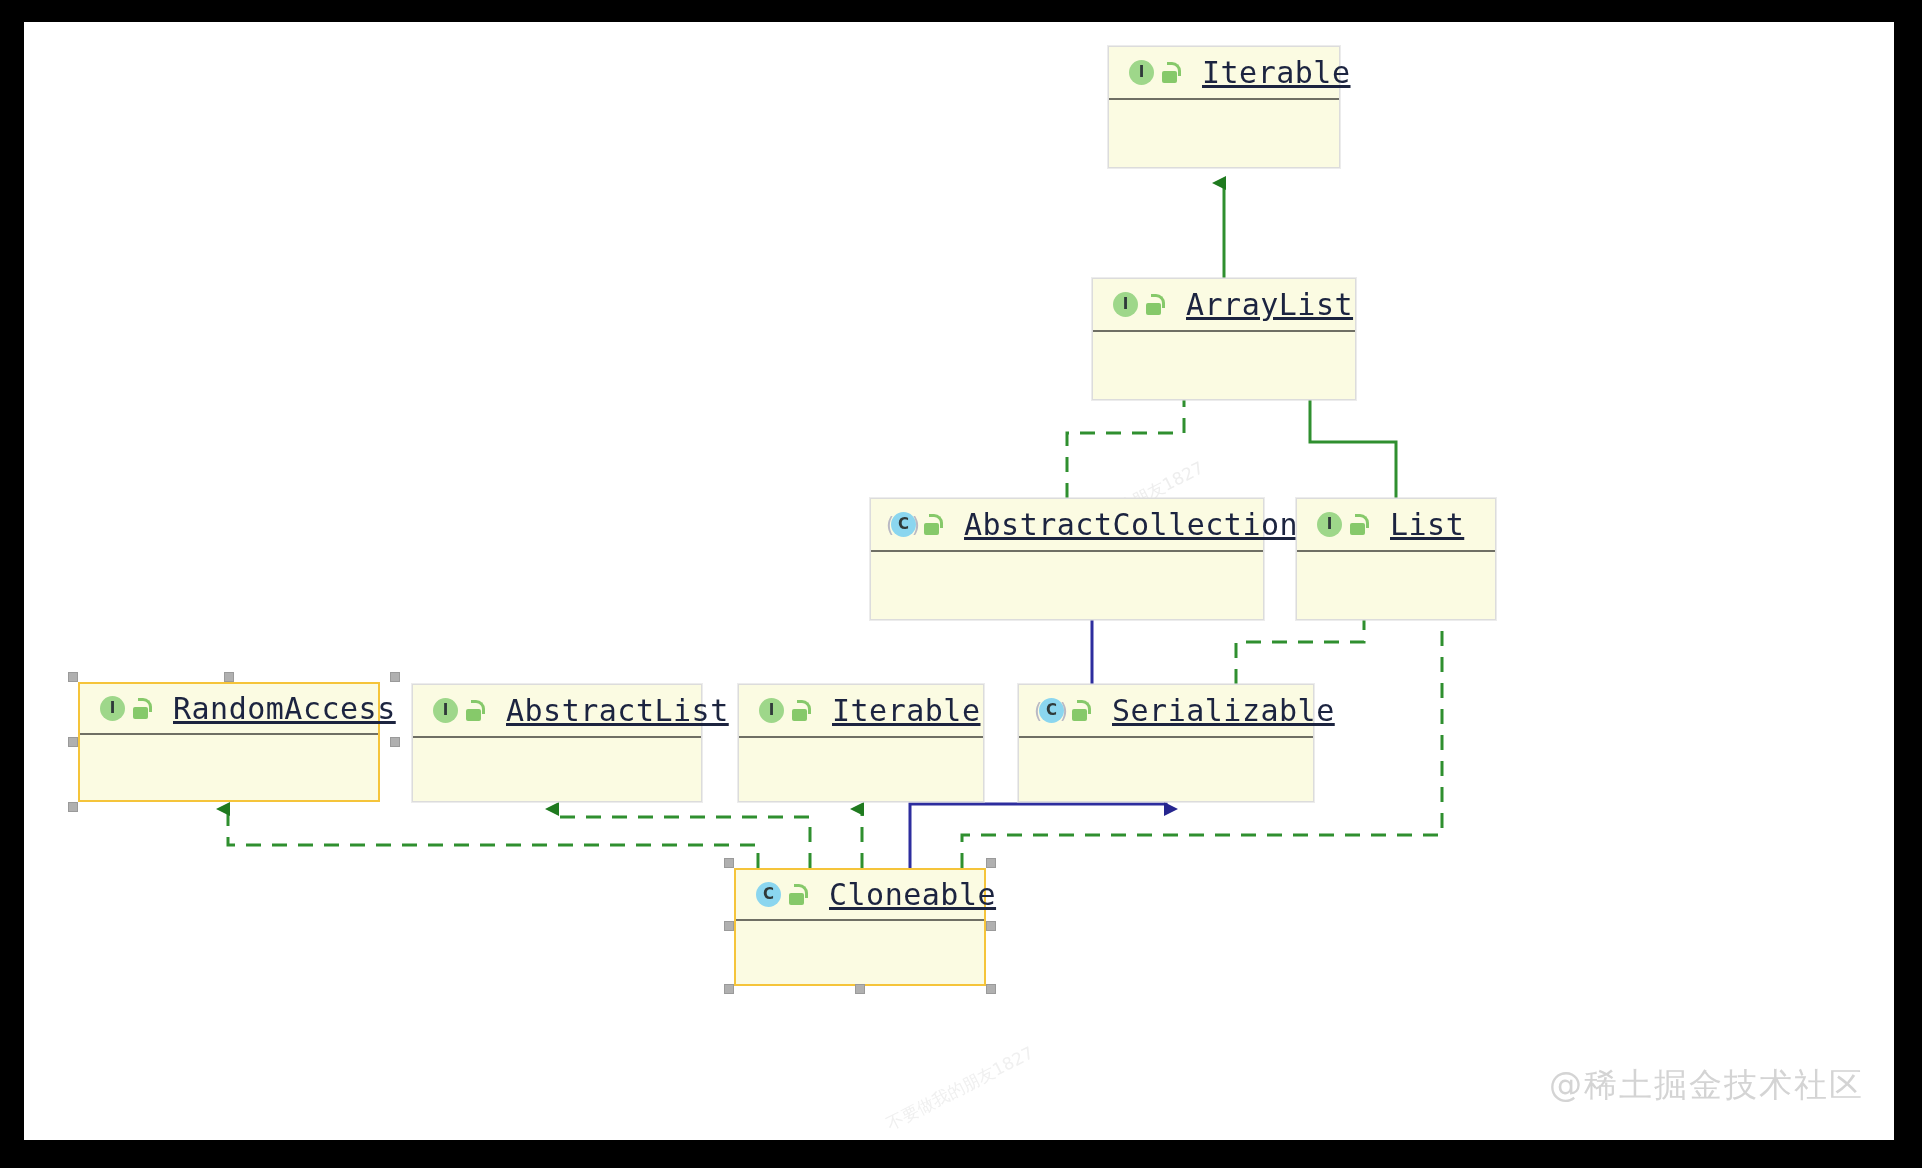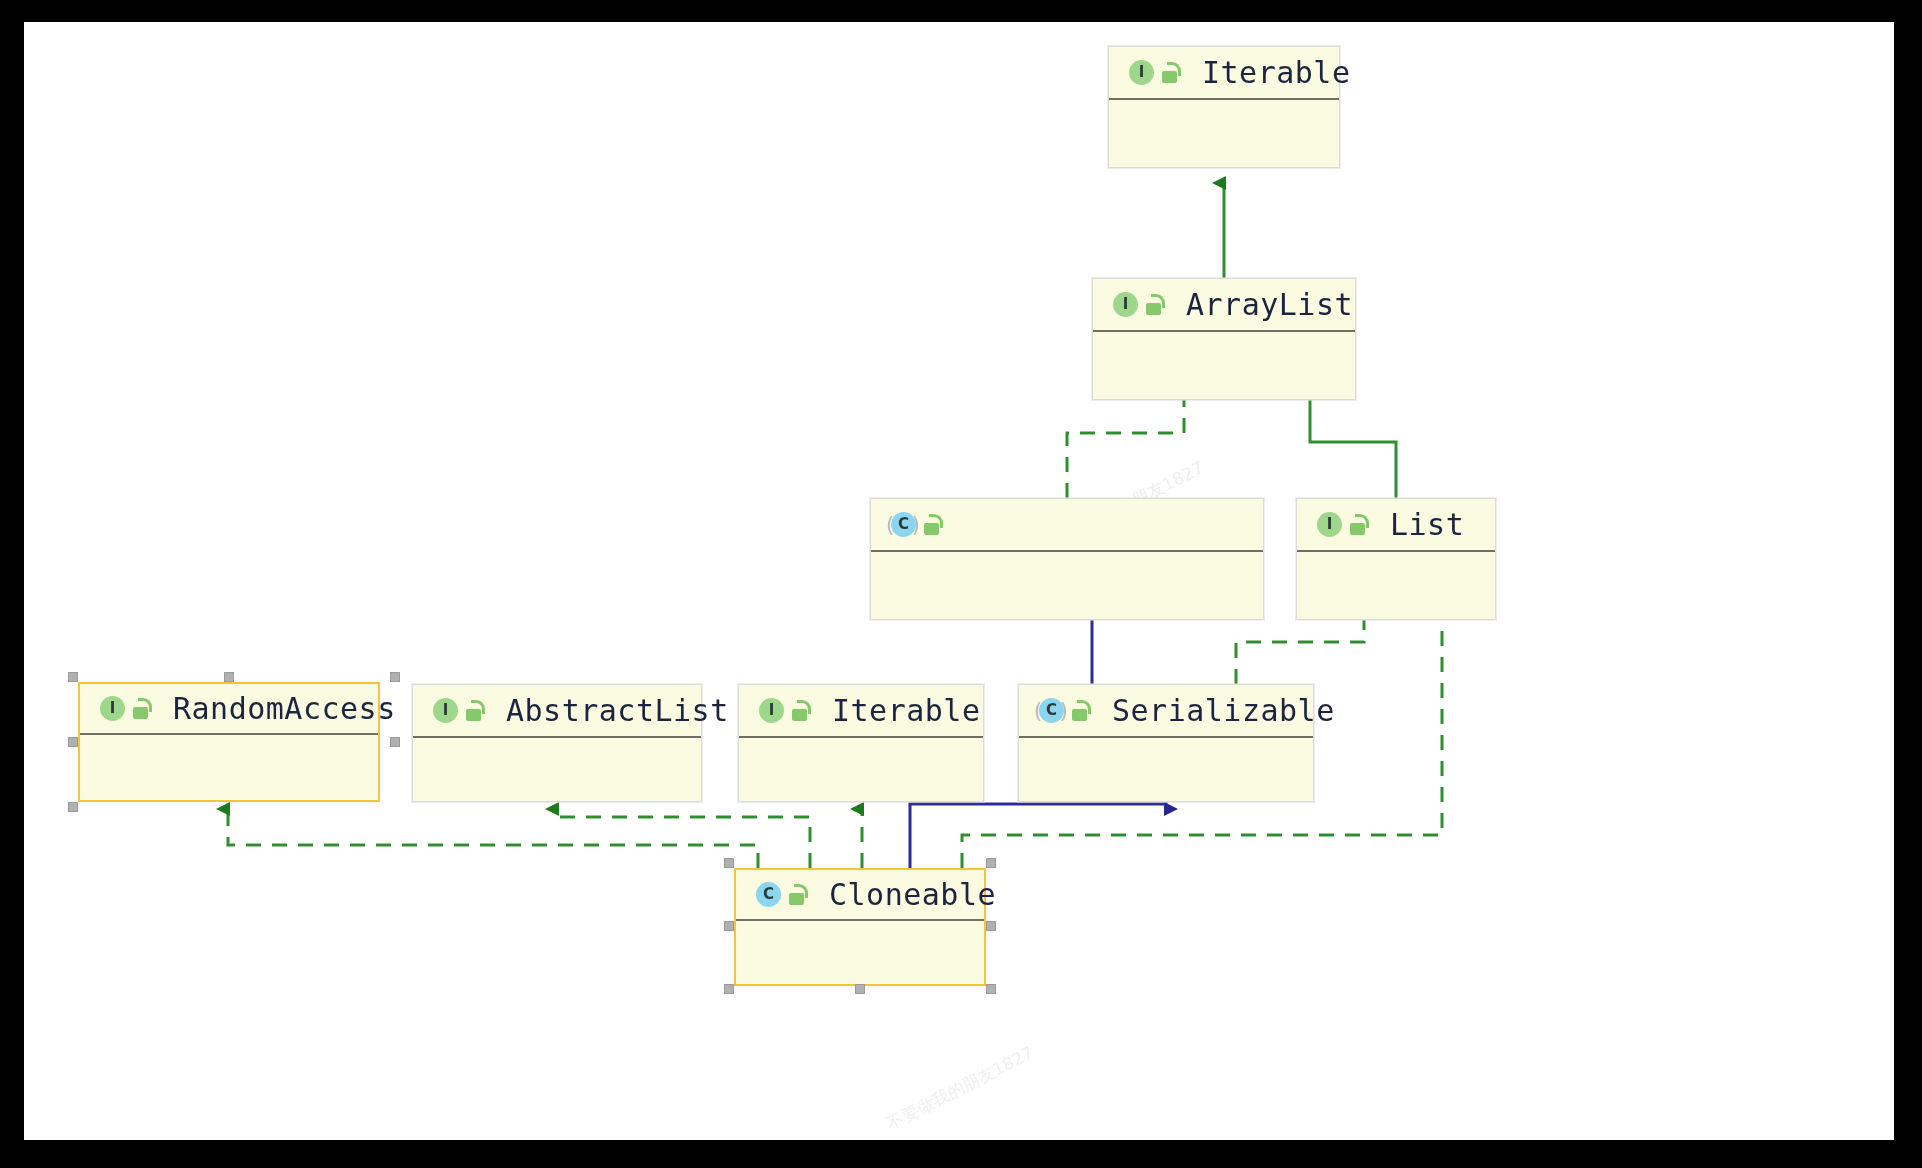--- a/index.html
+++ b/index.html
@@ -67,6 +67,7 @@
     color: #1c2440;
     letter-spacing: 0.5px;
     white-space: nowrap;
+    text-decoration: underline;
   }
 
   

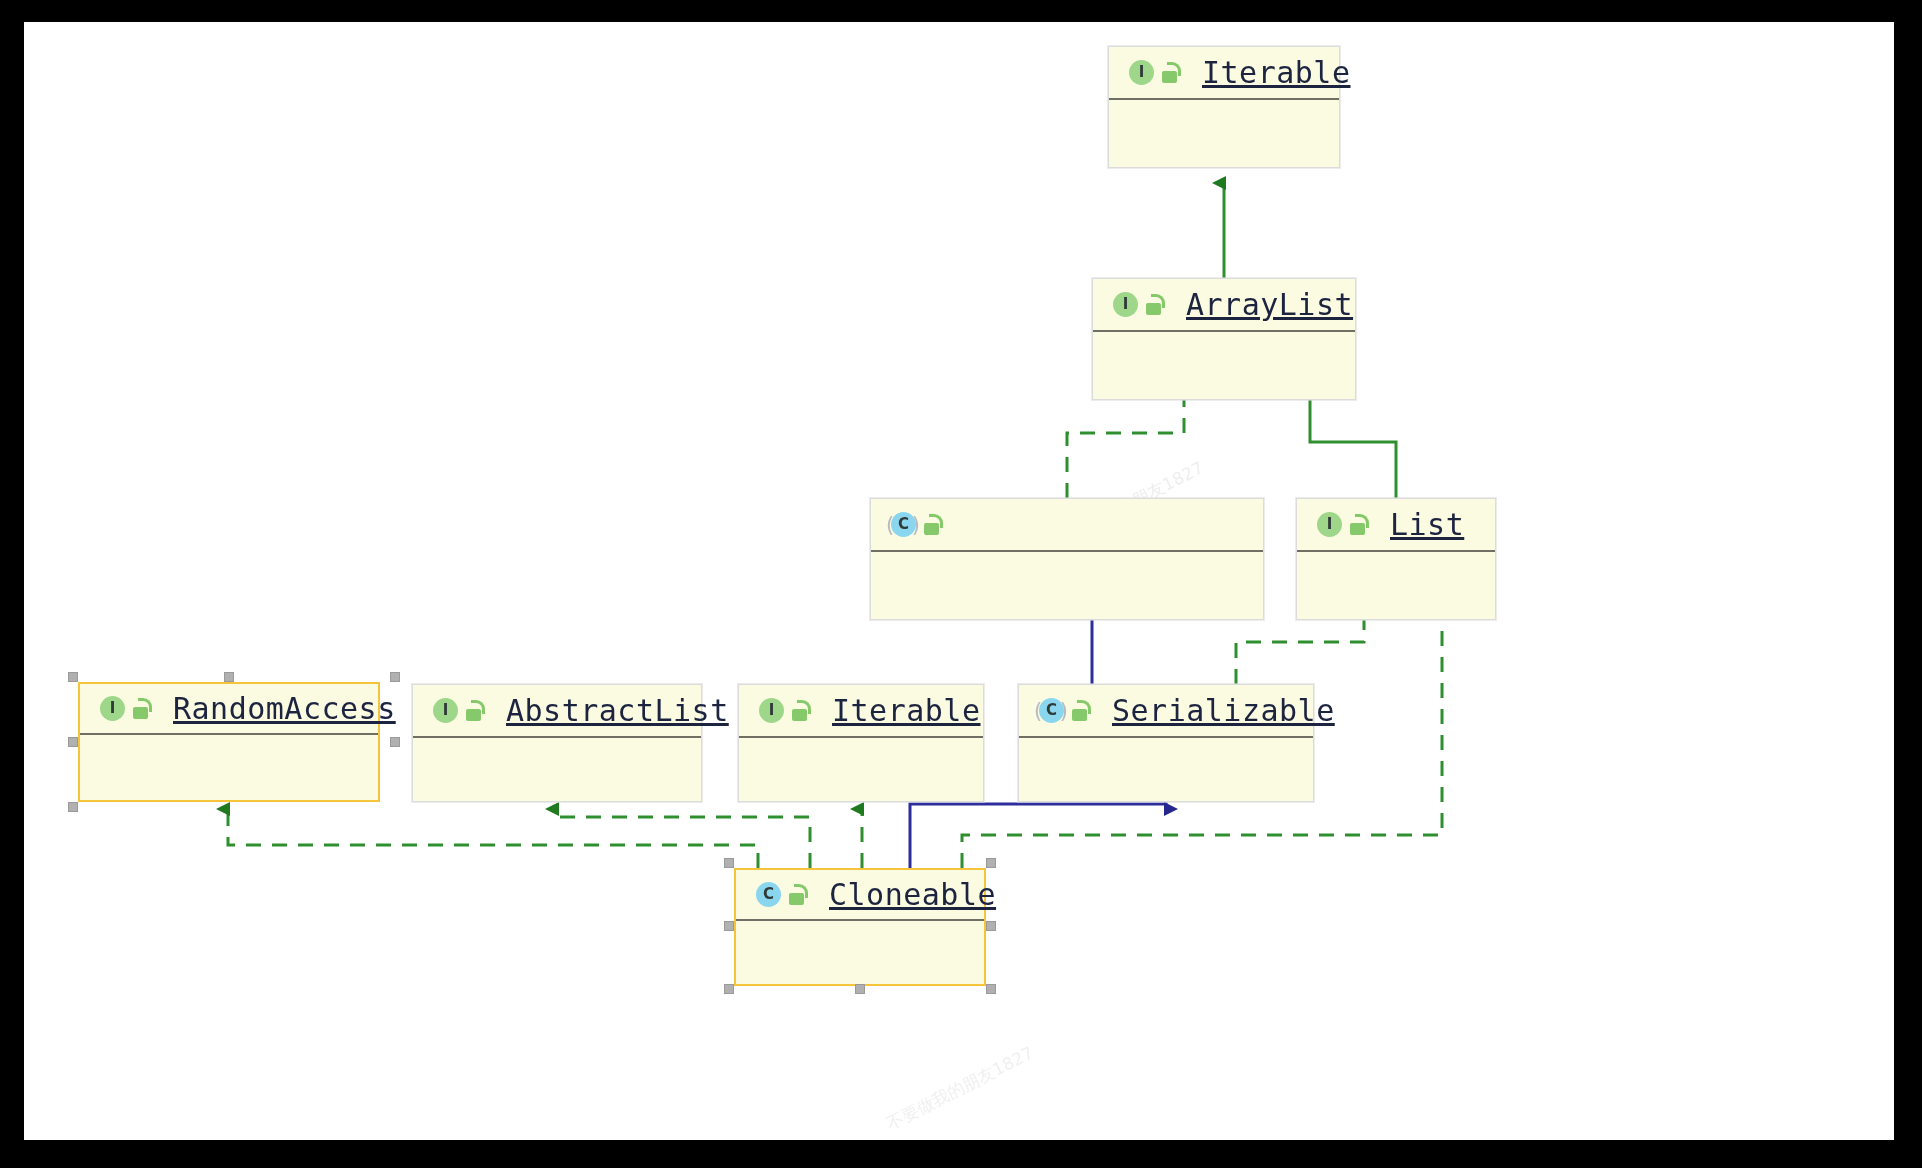--- a/index.html
+++ b/index.html
@@ -268,6 +268,7 @@
           <span class="shackle"></span>
             <span class="bodyb"></span>
         </span>
+        <span class="title">AbstractCollection</span>
       </div>
       <div class="body"></div>
     </div>

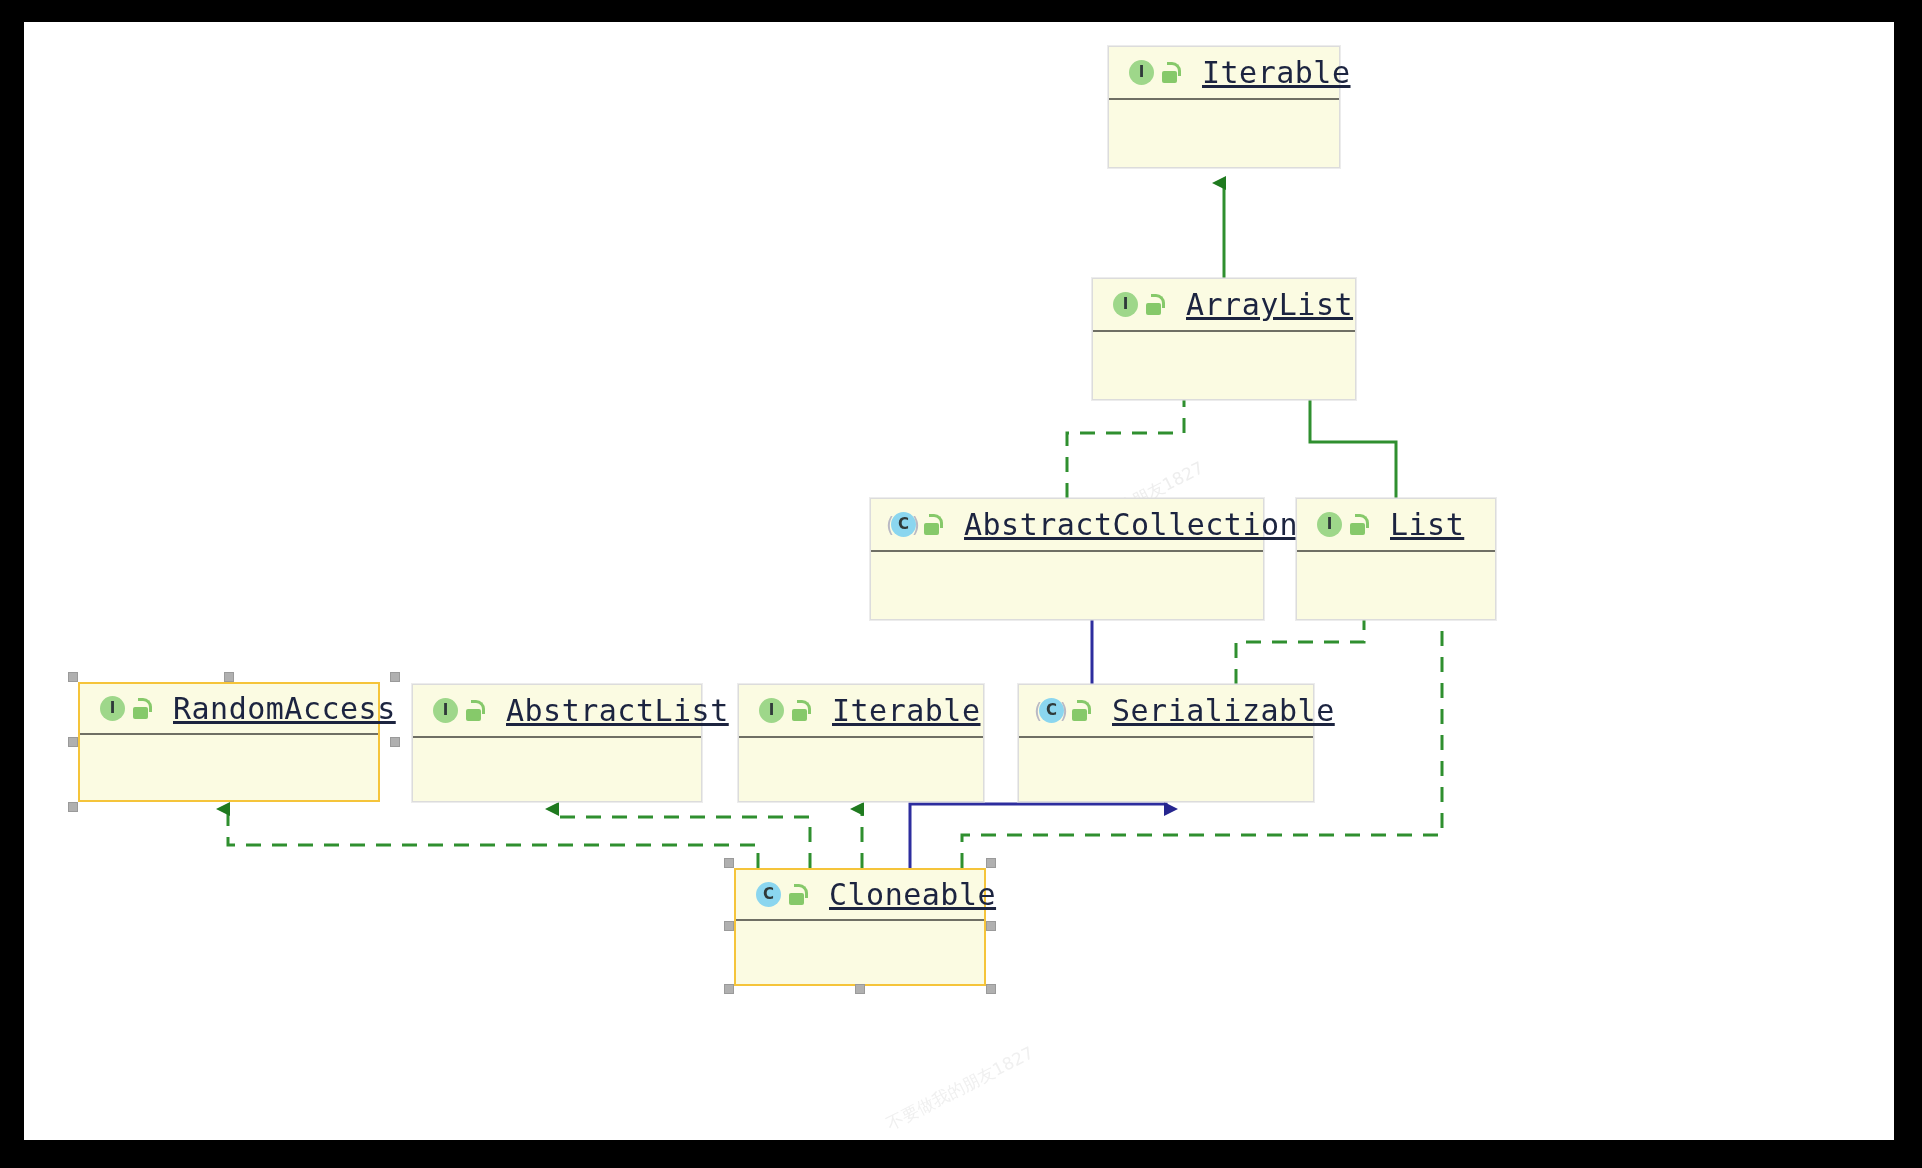--- a/index.html
+++ b/index.html
@@ -228,6 +228,7 @@
 
     <div class="watermark" id="wm-diag1">不要做我的朋友1827</div>
     <div class="watermark" id="wm-diag2">不要做我的朋友1827</div>
+    <div class="watermark" id="wm-main">@稀土掘金技术社区</div>
 
     <div class="node" style="left:1084px; top:24px; width:232px; height:122px;">
       <div class="titlebar">

